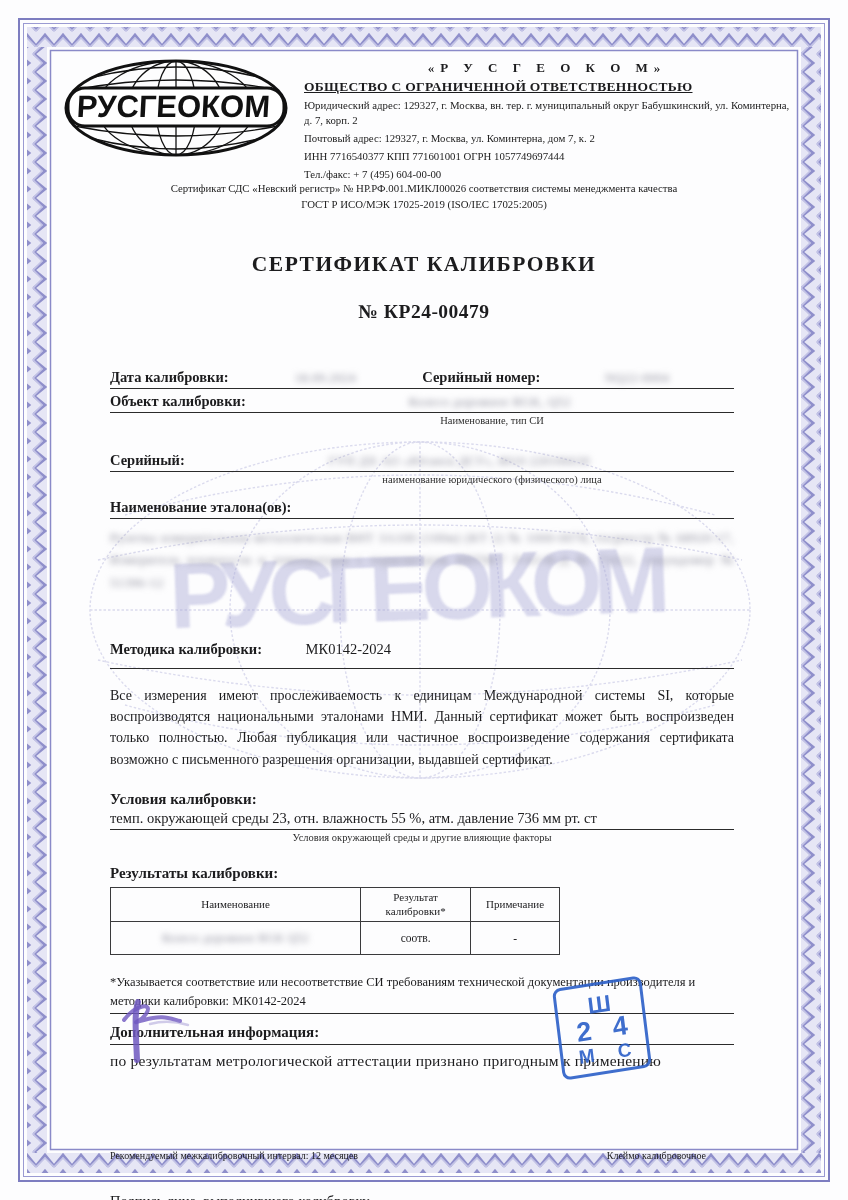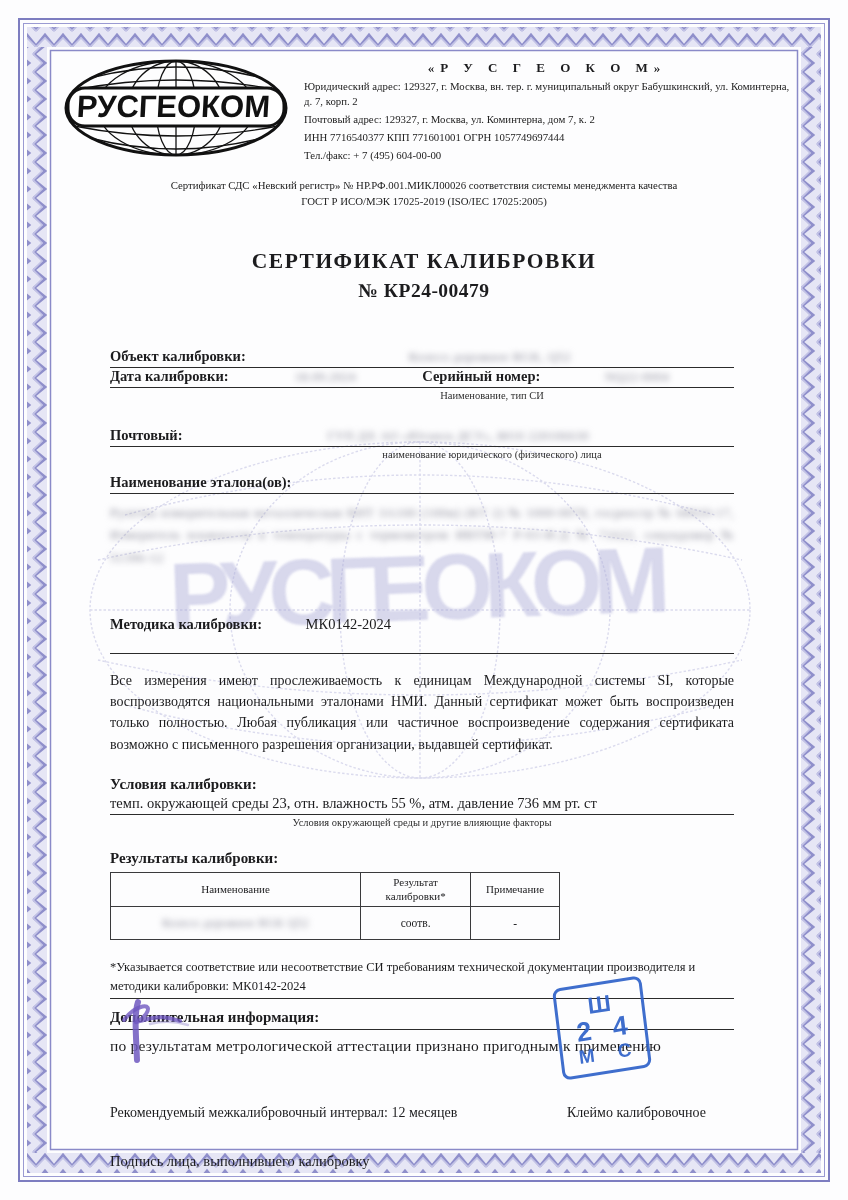--- a/index.html
+++ b/index.html
@@ -136,6 +136,7 @@
       </div>
       <div class="hdr-right">
         <div class="co-name">«Р У С Г Е О К О М»</div>
+        <div class="co-sub">ОБЩЕСТВО С ОГРАНИЧЕННОЙ ОТВЕТСТВЕННОСТЬЮ</div>
         <div class="addr">Юридический адрес: 129327, г. Москва, вн. тер. г. муниципальный округ Бабушкинский, ул. Коминтерна, д. 7, корп. 2</div>
         <div class="addr">Почтовый адрес: 129327, г. Москва, ул. Коминтерна, дом 7, к. 2</div>
         <div class="addr">ИНН 7716540377 КПП 771601001 ОГРН 1057749697444</div>

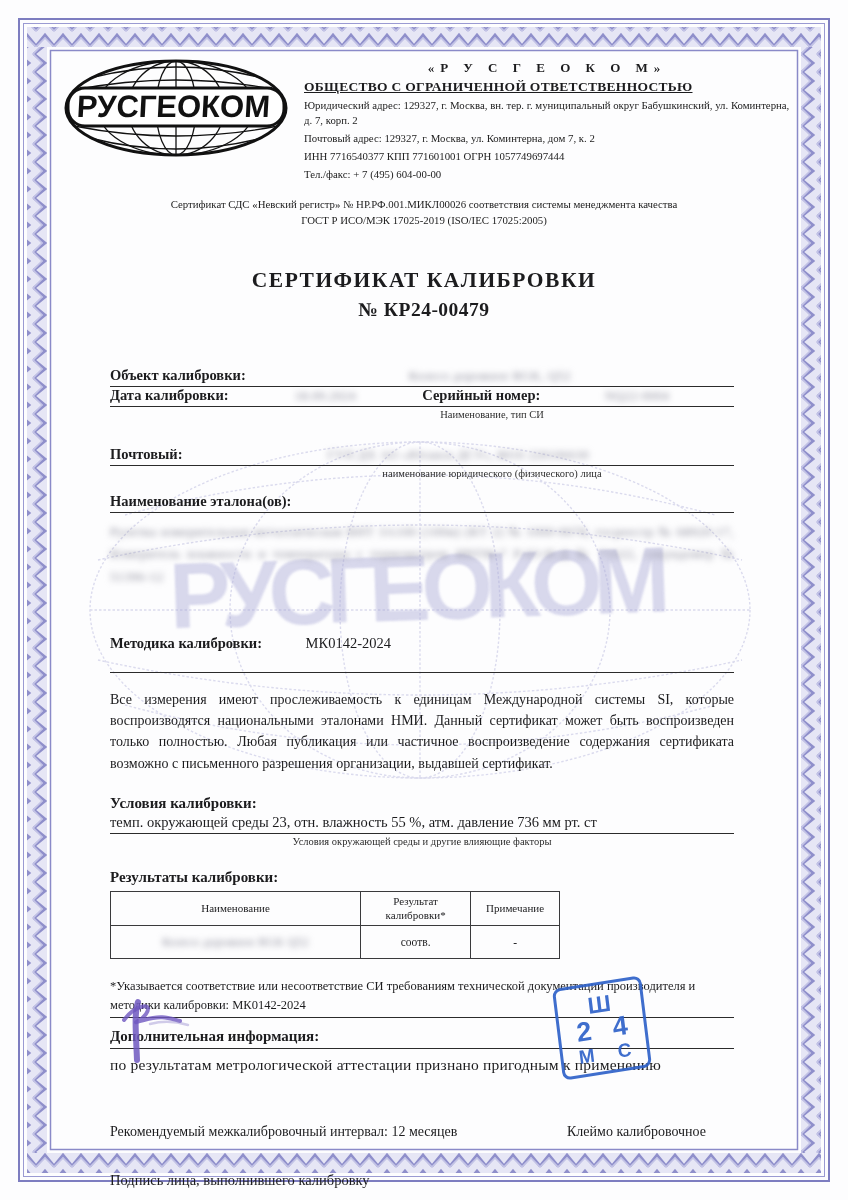--- a/index.html
+++ b/index.html
@@ -19,7 +19,7 @@
   .co-name{font-size:13px;font-weight:bold;letter-spacing:6px;text-align:center;white-space:nowrap;}
   .co-sub{font-size:13.5px;font-weight:bold;text-decoration:underline;margin-top:3px;letter-spacing:.3px;}
   .addr{font-size:10.8px;line-height:1.38;margin-top:3px;color:#222;}
-  .cert-line{font-size:10.8px;text-align:center;line-height:1.4;margin-top:16px;color:#222;}
+  .cert-line{font-size:10.8px;text-align:center;line-height:1.4;color:#222;}
 
   
   .title{ text-align:center;margin-top:40px;font-weight:bold;}

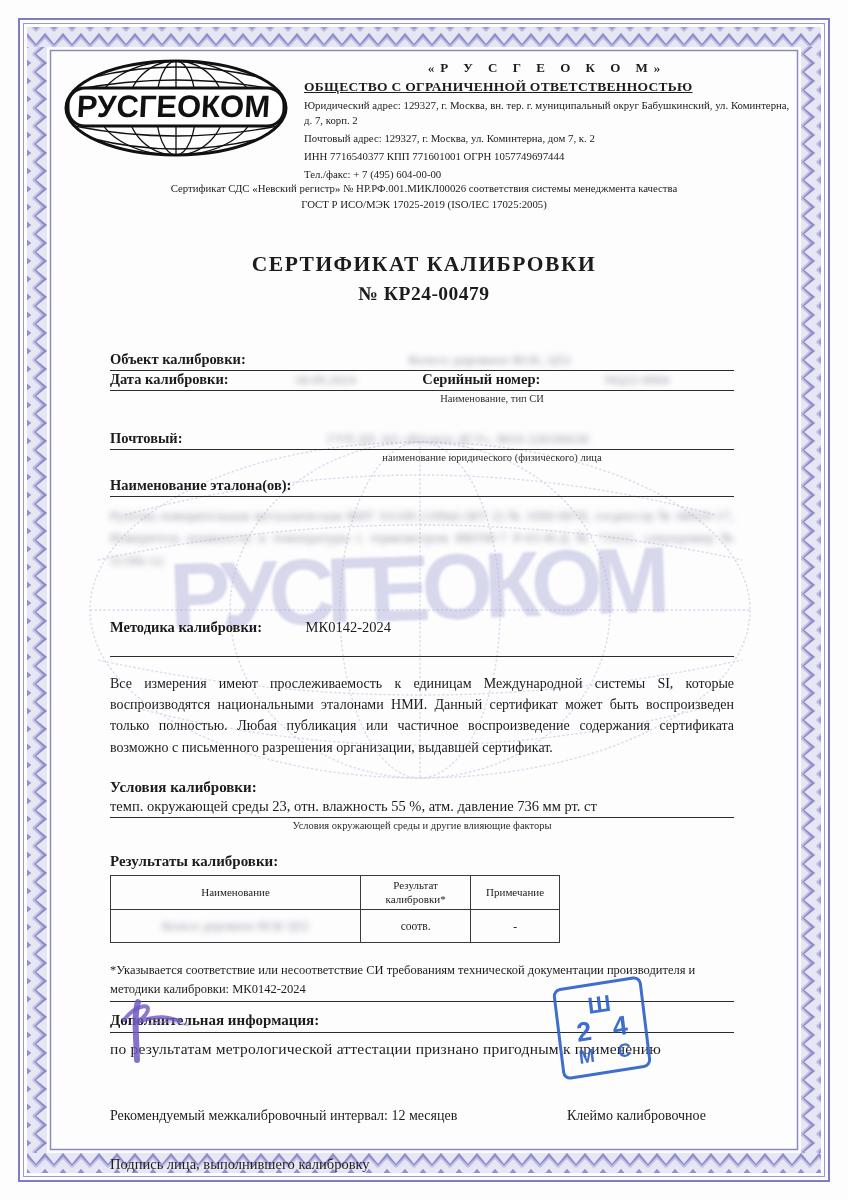--- a/index.html
+++ b/index.html
@@ -24,7 +24,7 @@
   
   .title{ text-align:center;margin-top:40px;font-weight:bold;}
   .title .t1{font-size:21.5px;letter-spacing:1.5px;}
-  .title .t2{font-size:19.5px;margin-top:6px;letter-spacing:.5px;}
+  .title .t2{font-size:19.5px;margin-top:24px;letter-spacing:.5px;}
 
   
   .fields{margin:46px 8px 0 58px;width:624px;font-size:14.5px;}

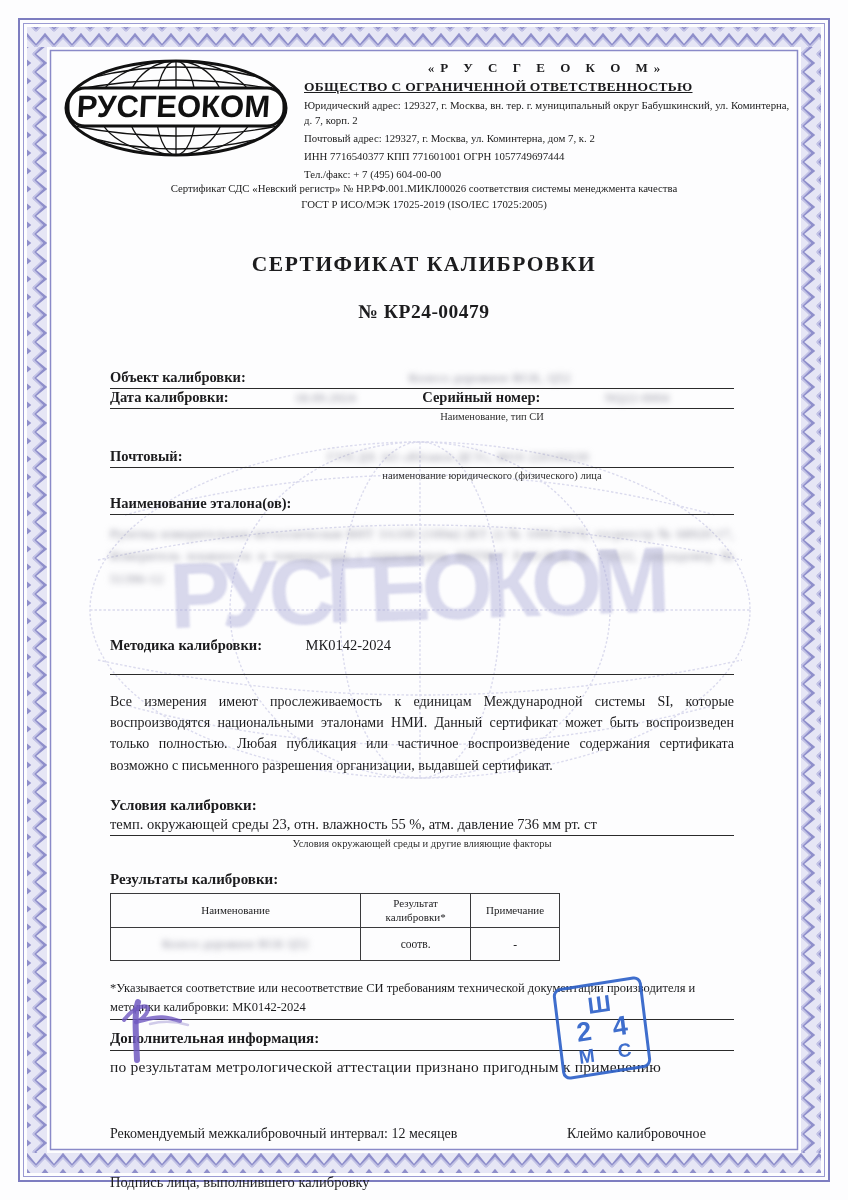--- a/index.html
+++ b/index.html
@@ -156,16 +156,16 @@
 
     <div class="fields">
 
-      <div class="frow rule" style="margin-top:4px">
-        <span class="flabel">Объект калибровки:</span>
-        <span class="fval redacted">Колесо дорожное RGK, Q52</span>
-      </div>
-
       <div class="frow rule">
         <span class="flabel">Дата калибровки:</span>
         <span class="fval redacted">18.09.2024</span>
         <span class="flabel">Серийный номер:</span>
         <span class="fval redacted">NQ22-0004</span>
+      </div>
+
+      <div class="frow rule" style="margin-top:4px">
+        <span class="flabel">Объект калибровки:</span>
+        <span class="fval redacted">Колесо дорожное RGK, Q52</span>
       </div>
       <div class="caption cap-right">Наименование, тип СИ</div>
 

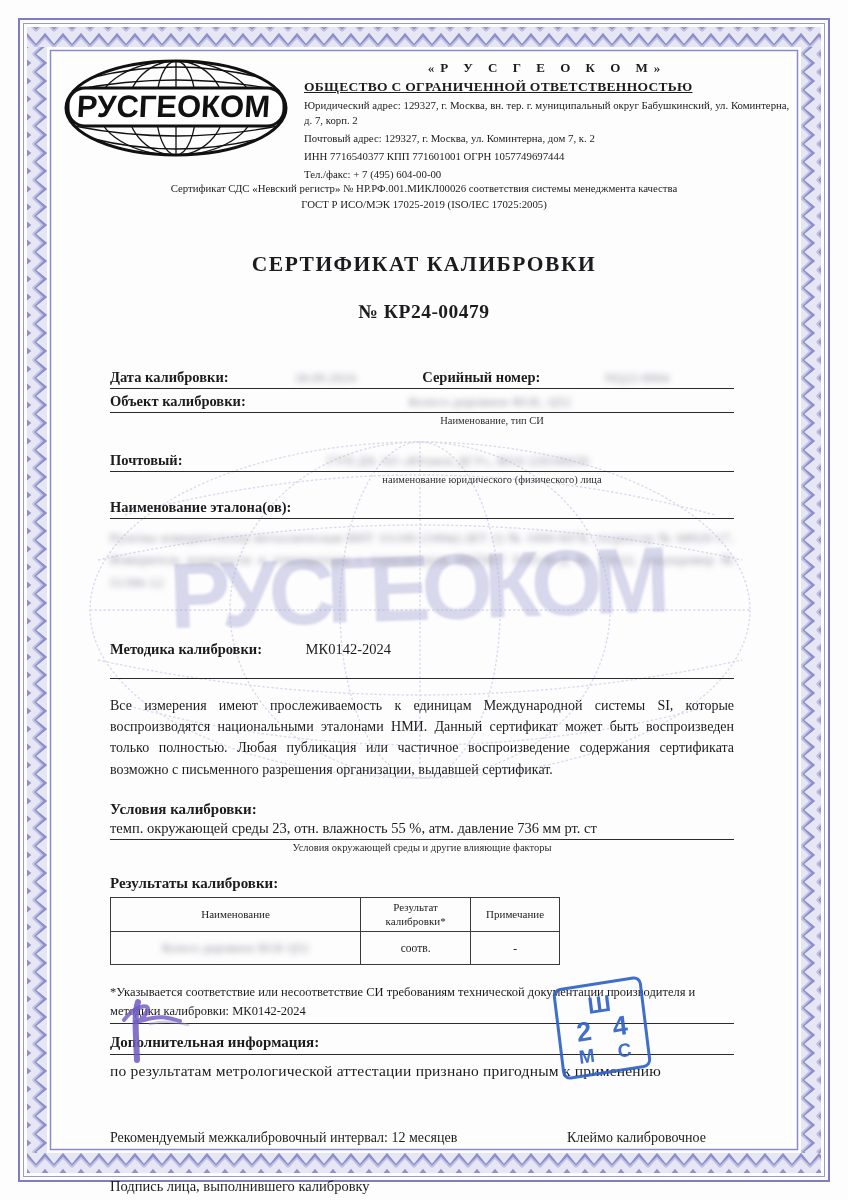--- a/index.html
+++ b/index.html
@@ -172,7 +172,7 @@
       <div class="gap28"></div>
 
       <div class="frow rule">
-        <span class="flabel">Почтовый:</span>
+        <span class="flabel">Серийный:</span>
         <span class="fval redacted">ГУП ДХ АО «Юганск ДСУ», 8010 220106630</span>
       </div>
       <div class="caption cap-right">наименование юридического (физического) лица</div>

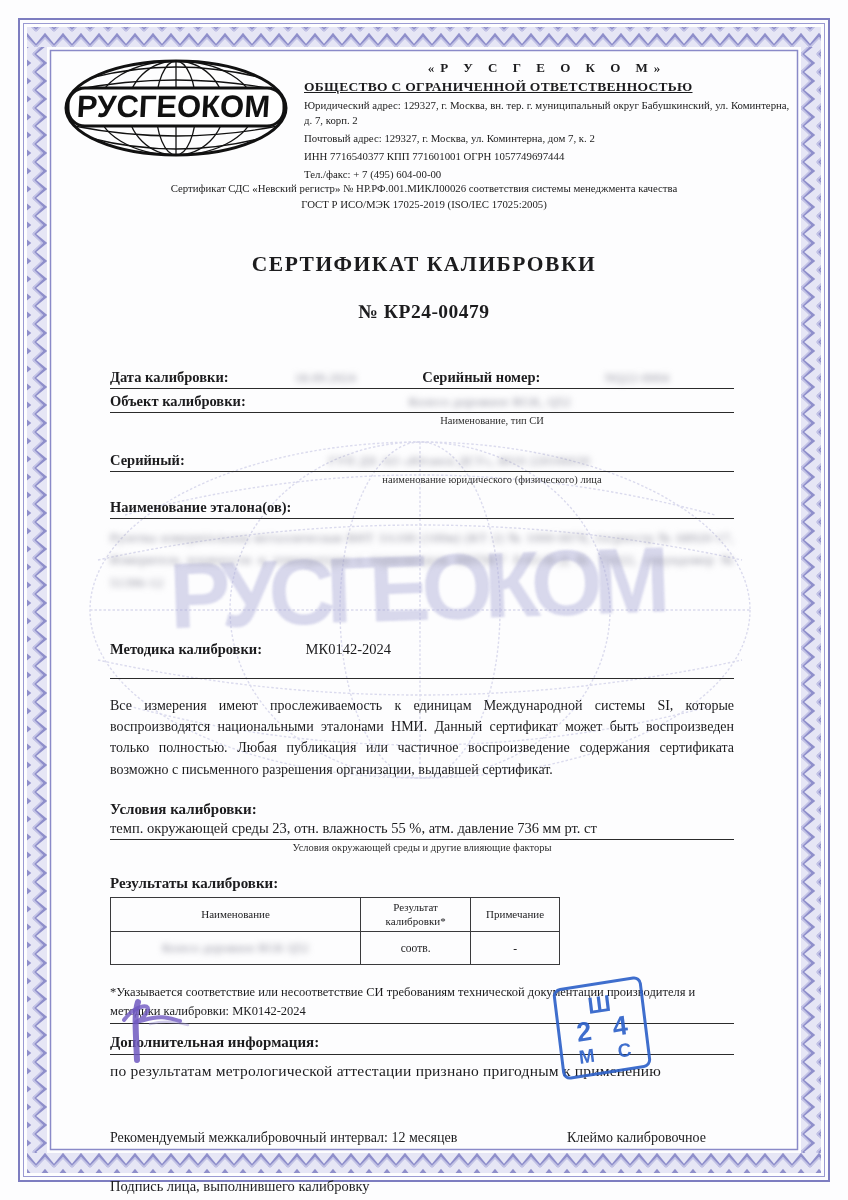--- a/index.html
+++ b/index.html
@@ -37,7 +37,7 @@
   .cap-right{padding-left:140px;}
   .gap28{height:26px;}
   .etalon-text{margin-top:8px;font-size:13px;line-height:1.75;text-align:justify;}
-  .method-row{margin-top:30px;padding-bottom:20px;gap:20px;}
+  .method-row{margin-top:30px;padding-bottom:10px;gap:20px;}
   .method-row .v{font-weight:normal;margin-top:16px;}
   .para{margin-top:16px;font-size:14px;line-height:1.52;text-align:justify;}
   .sec-h{font-weight:bold;font-size:15px;margin-top:21px;}

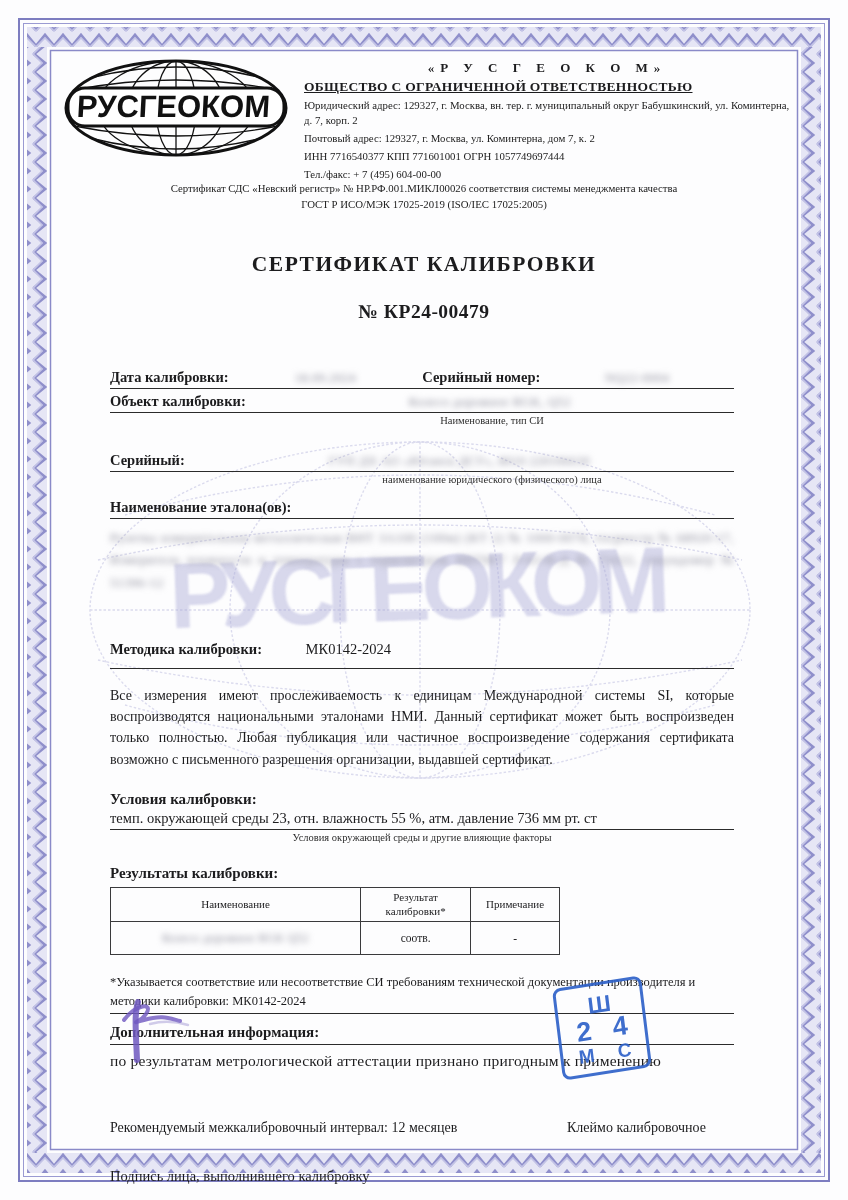--- a/index.html
+++ b/index.html
@@ -54,7 +54,7 @@
   .addinfo-h{font-weight:bold;font-size:15px;padding:2px 0 3px 0;margin-top:8px;}
   .addinfo-v{font-size:15.5px;margin-top:7px;letter-spacing:.2px;}
 
-  .interval-row{display:flex;margin-top:50px;font-size:14px;align-items:flex-end;}
+  .interval-row{display:flex;margin-top:80px;font-size:10px;align-items:flex-end;}
   .stamp-label{margin-left:auto;margin-right:28px;}
   .sign-instr{margin-top:32px;font-size:14.5px;}
 

